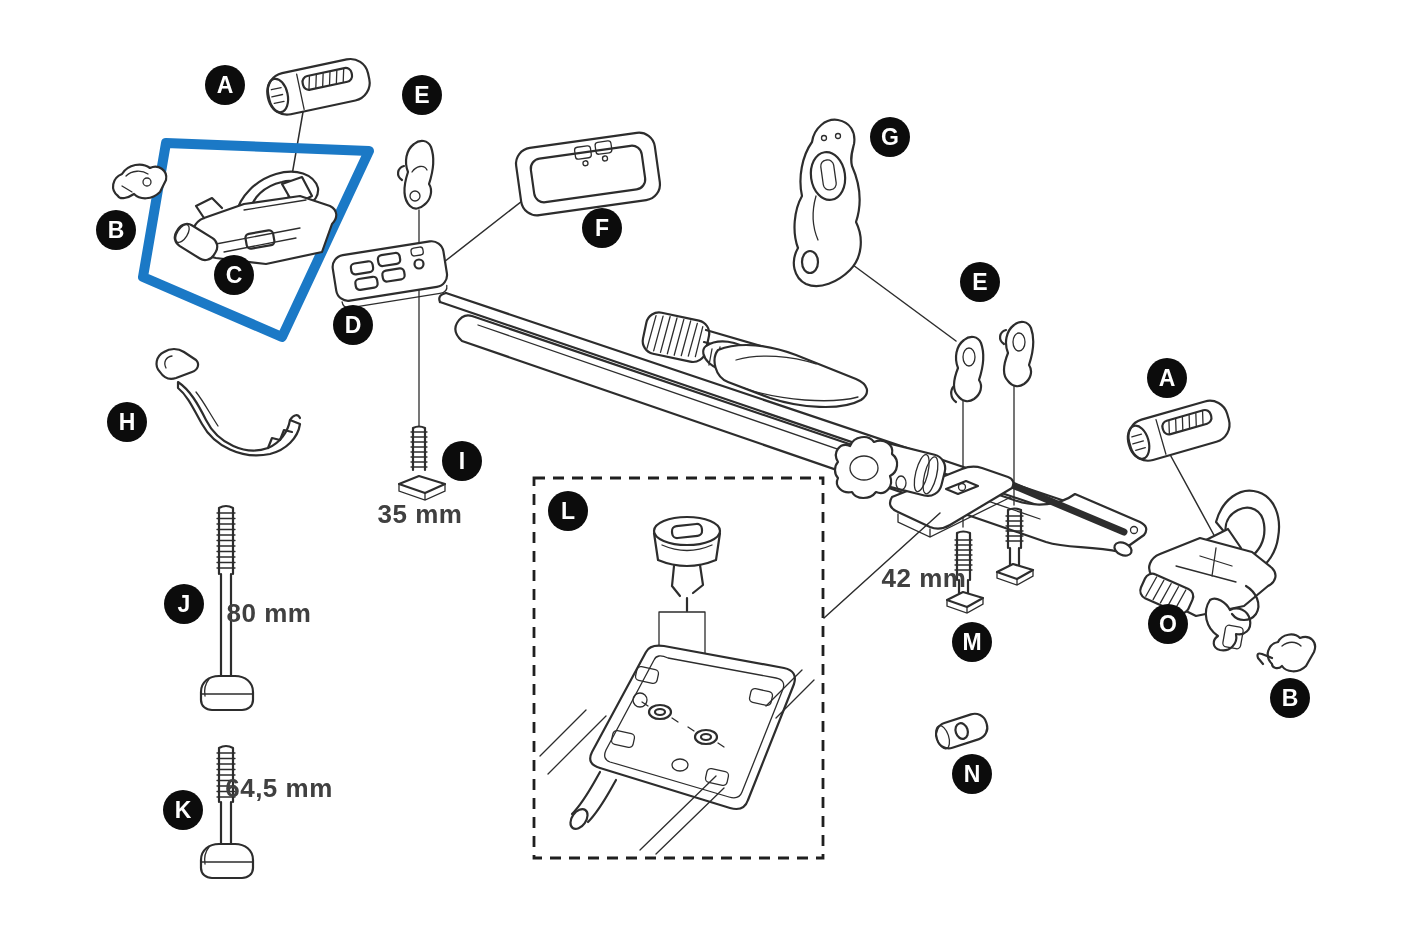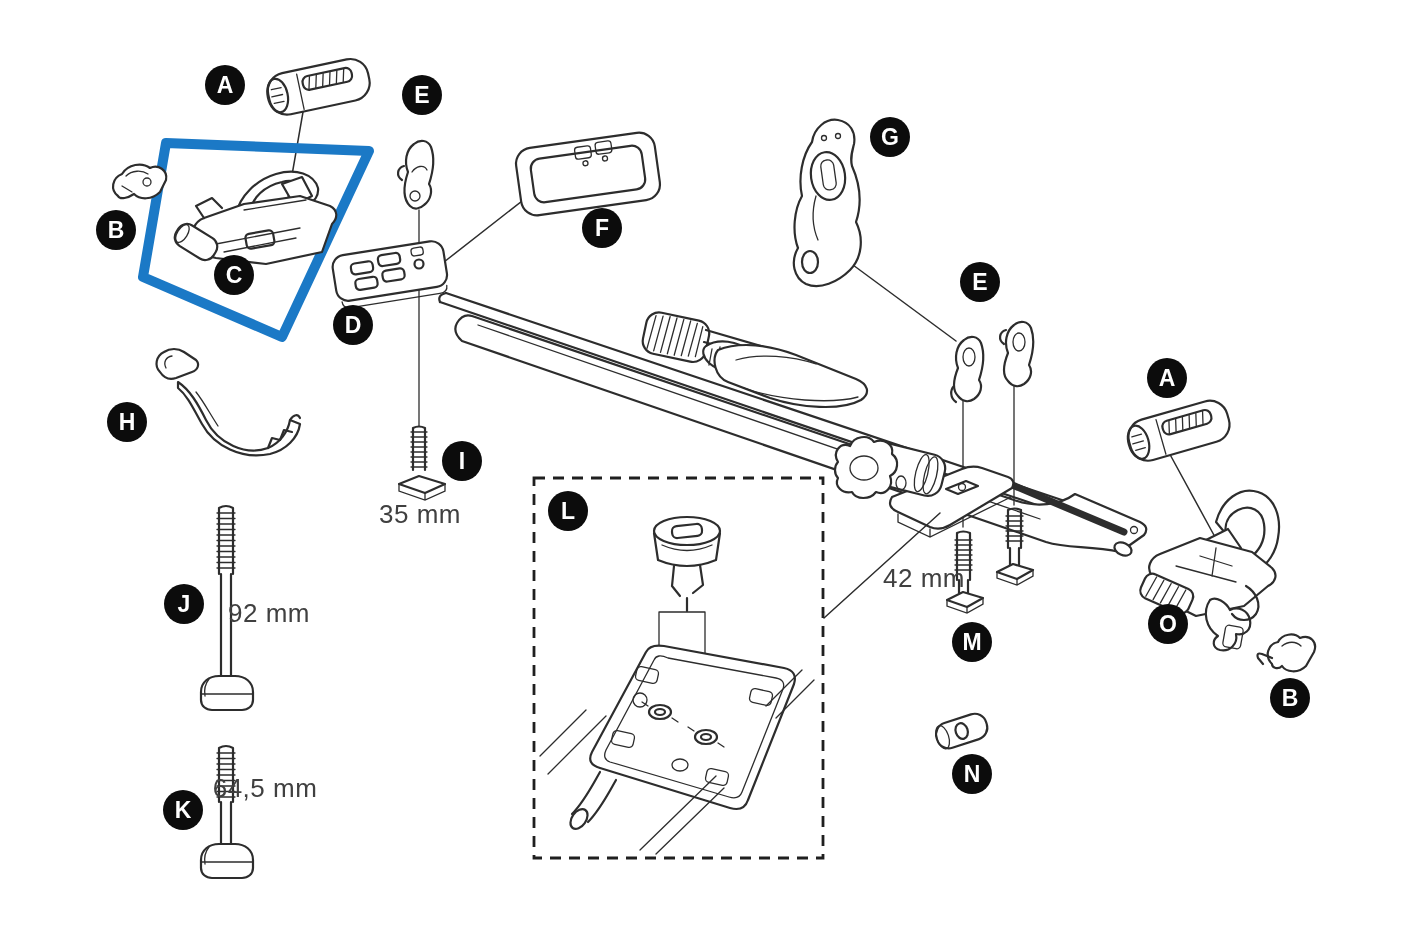--- a/index.html
+++ b/index.html
@@ -16,7 +16,7 @@
            justify-content:center;font-size:23px;font-weight:700;
            transform:translate(-50%,-50%);user-select:none;}
   .dim{position:absolute;transform:translate(-50%,-50%);font-size:26px;
-       font-weight:400;color:#404040;letter-spacing:.5px;white-space:nowrap;}
+       font-weight:700;color:#404040;letter-spacing:.5px;white-space:nowrap;}
 </style>
 </head>
 <body>

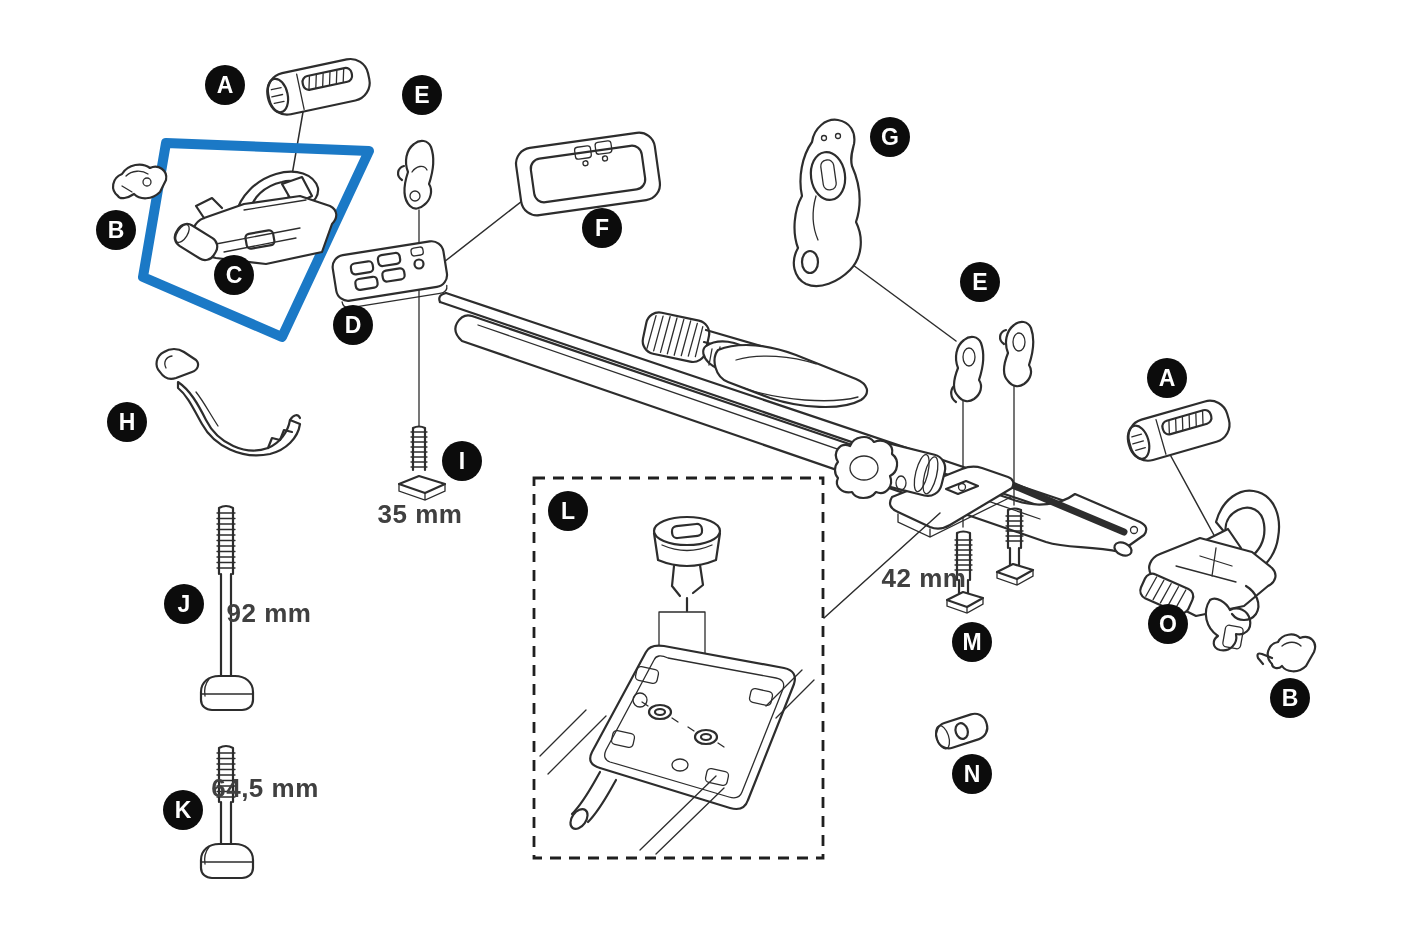--- a/index.html
+++ b/index.html
@@ -274,7 +274,7 @@
 <div class="callout" style="left: 1290px; top: 698px;">B</div>
 
 <div class="dim" style="left: 420px; top: 514px;">35 mm</div>
-<div class="dim" style="left: 269px; top: 613px;">92 mm</div>
+<div class="dim" style="left: 269px; top: 613px;">80 mm</div>
 <div class="dim" style="left: 265px; top: 788px;">64,5 mm</div>
 <div class="dim" style="left: 924px; top: 578px;">42 mm</div>
 

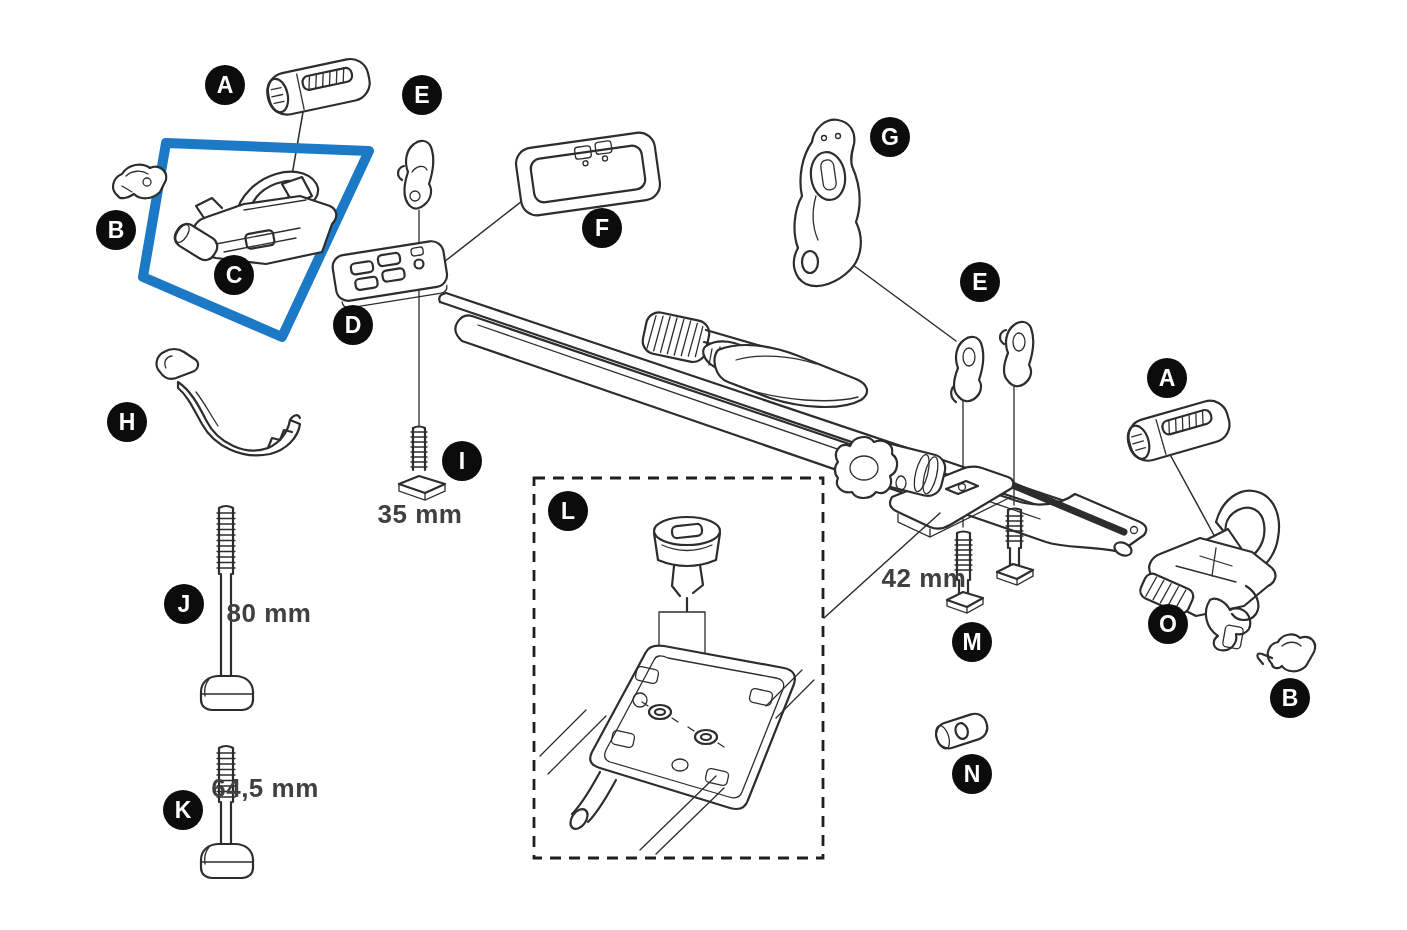--- a/index.html
+++ b/index.html
@@ -275,7 +275,7 @@
 
 <div class="dim" style="left: 420px; top: 514px;">35 mm</div>
 <div class="dim" style="left: 269px; top: 613px;">80 mm</div>
-<div class="dim" style="left: 265px; top: 788px;">64,5 mm</div>
+<div class="dim" style="left: 279px; top: 788px;">64,5 mm</div>
 <div class="dim" style="left: 924px; top: 578px;">42 mm</div>
 
 </div>

